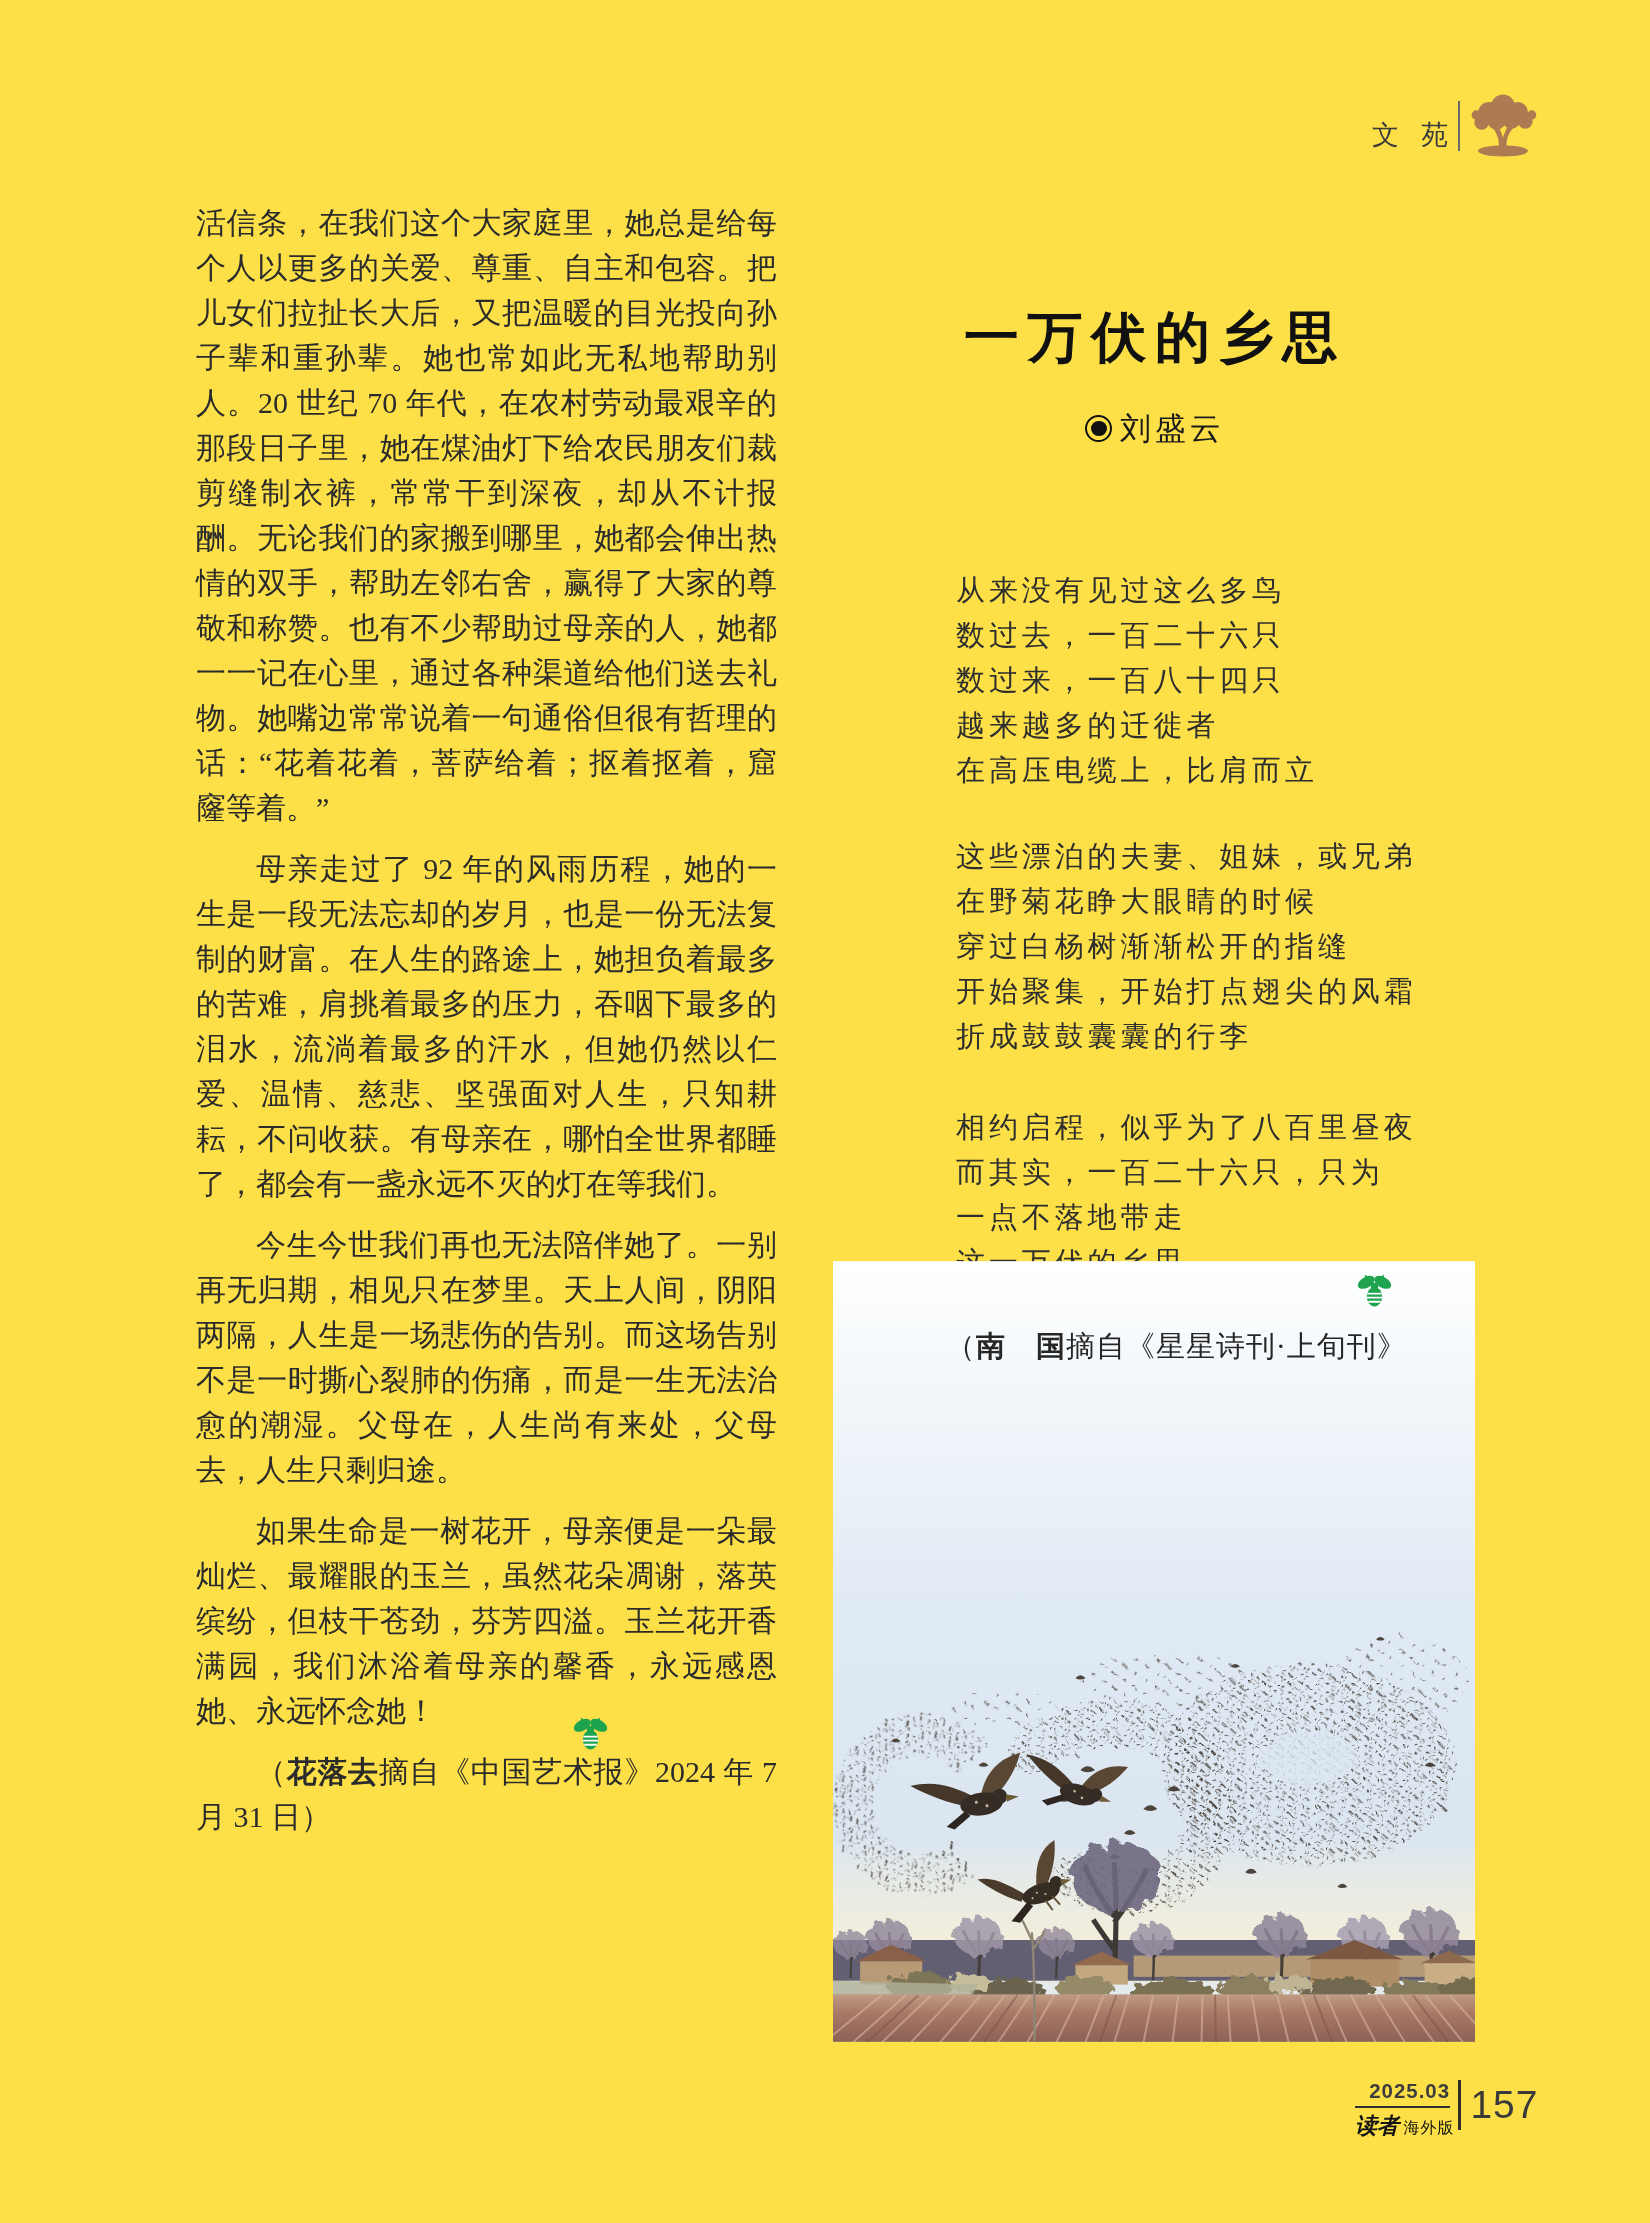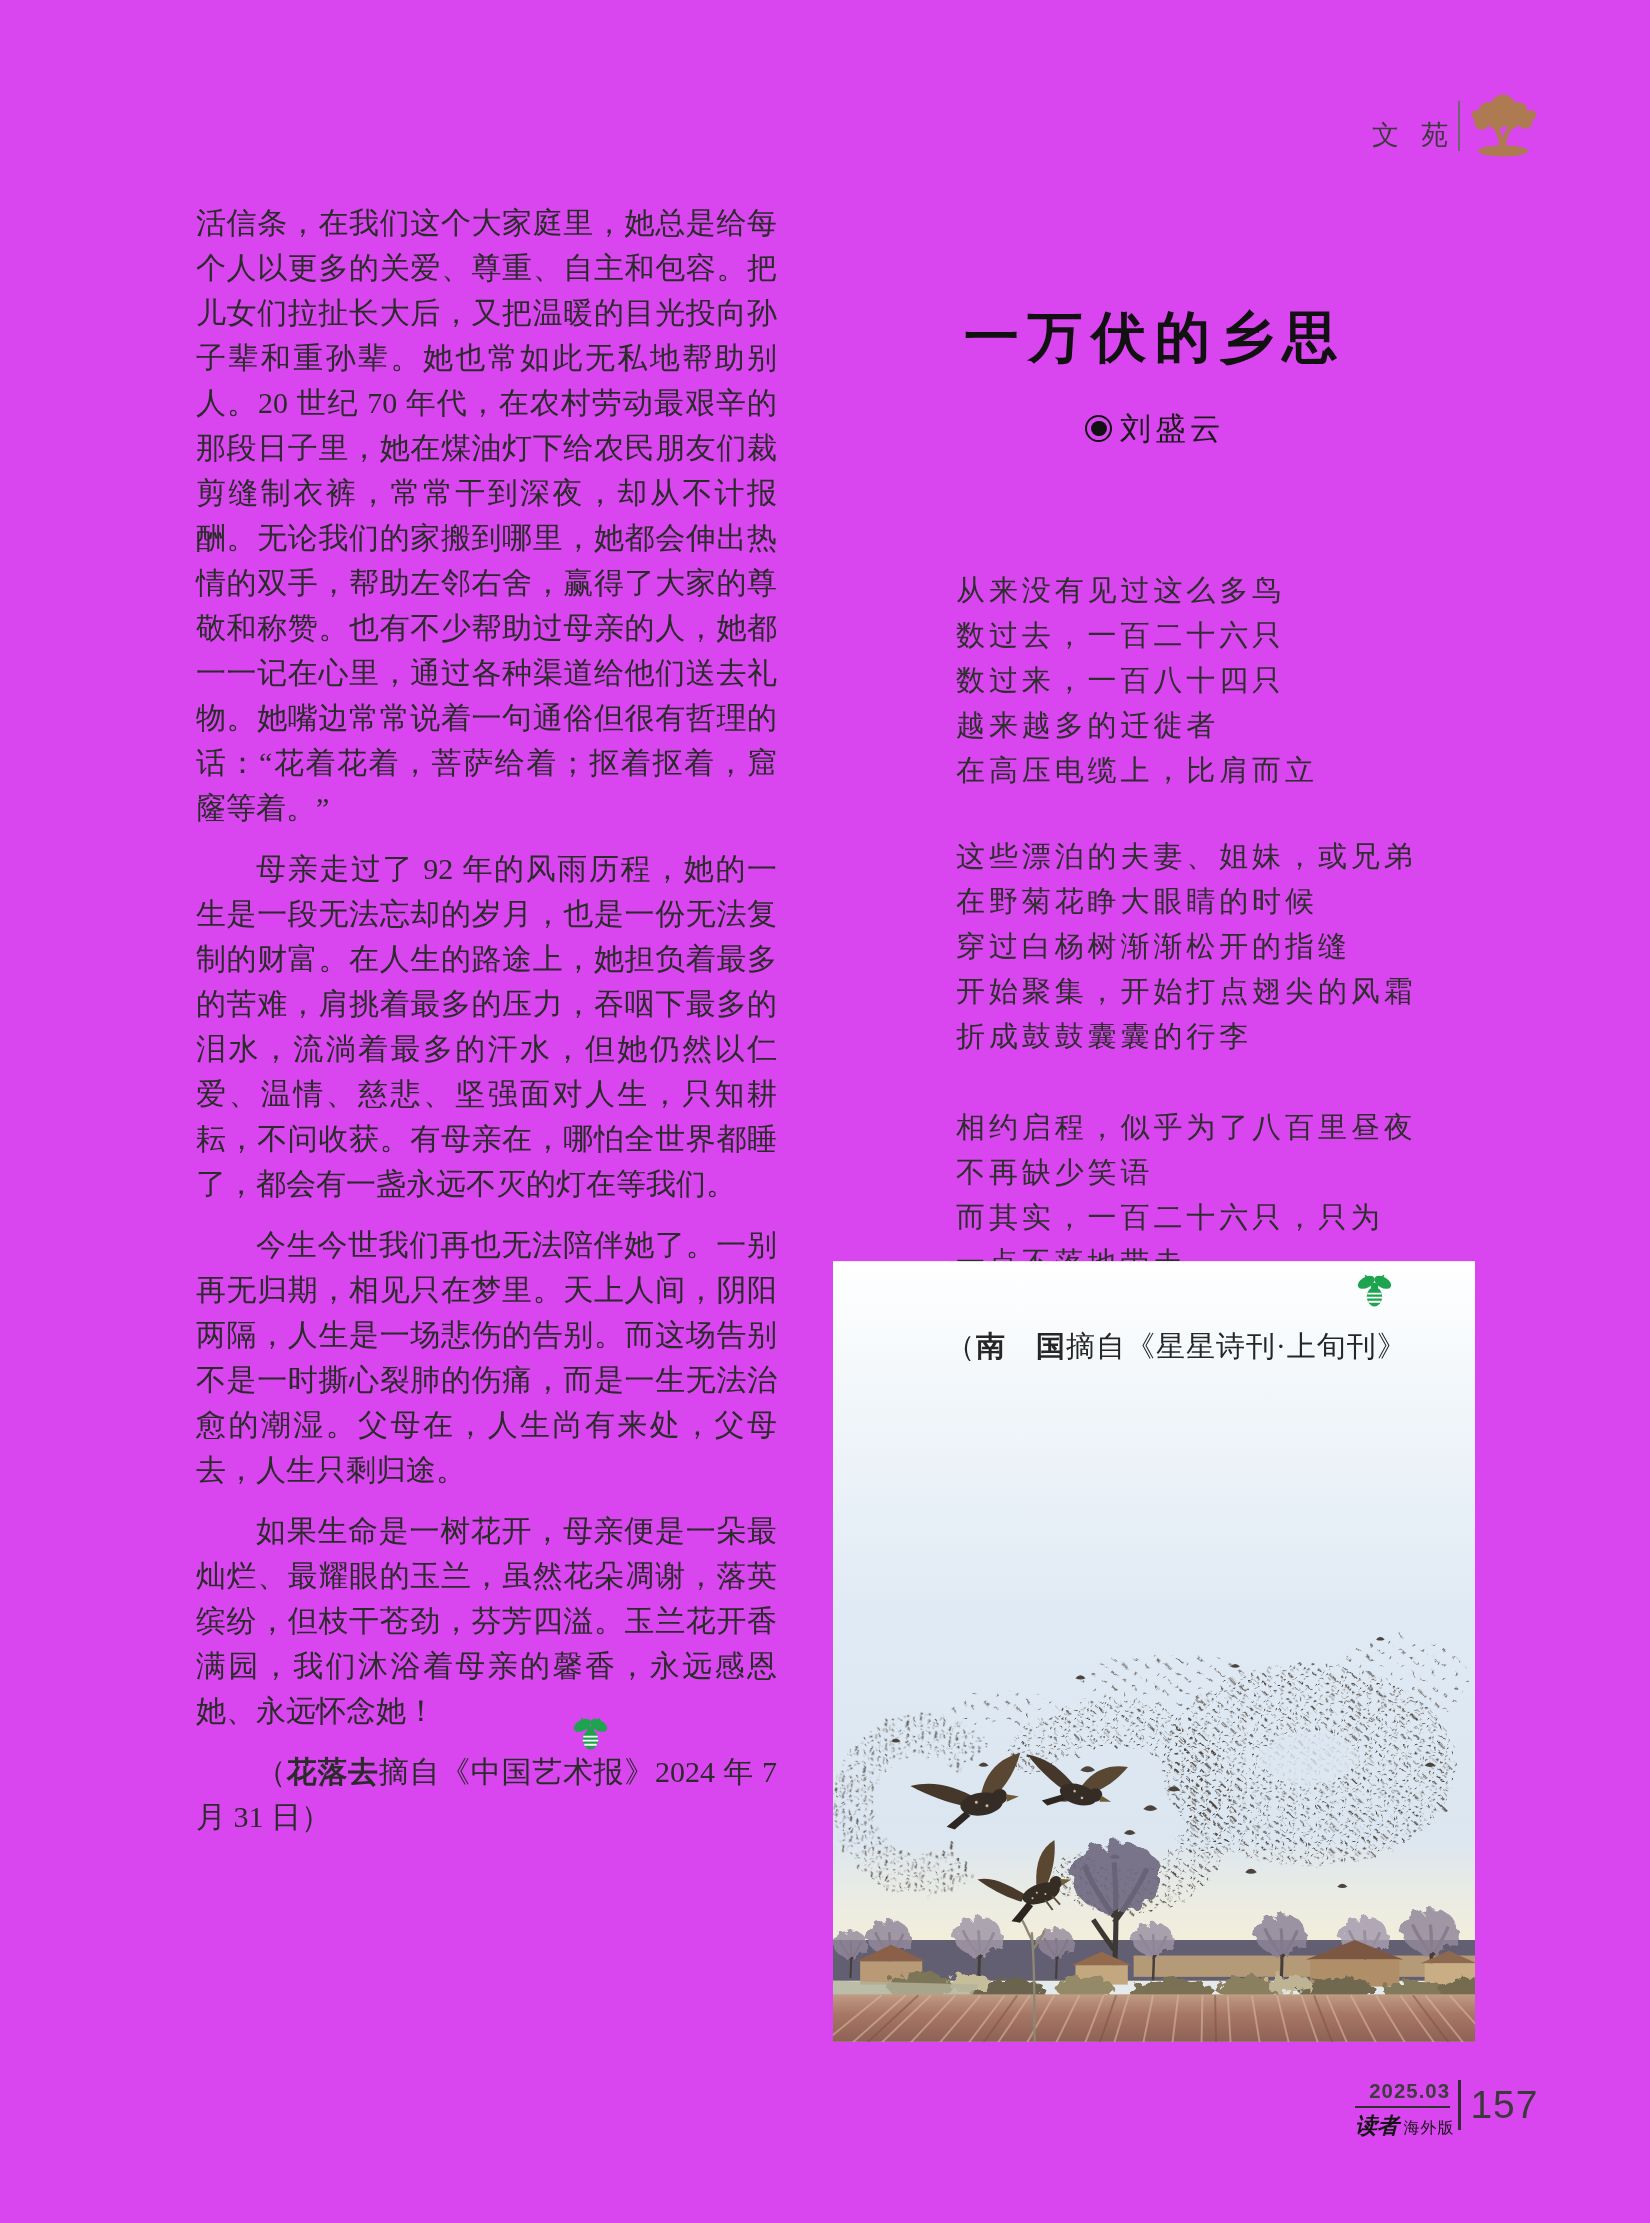--- a/index.html
+++ b/index.html
@@ -3,7 +3,7 @@
 <meta charset="utf-8">
 <style>
   html,body{margin:0;padding:0;background:#fff;}
-  .page{position:relative;width:1651px;height:2223px;background:#d946ef;overflow:hidden;
+  .page{position:relative;width:1651px;height:2223px;background:#fde047;overflow:hidden;
         font-family:"Liberation Serif","DejaVu Serif",serif;color:#2b2b2b;}
 
   

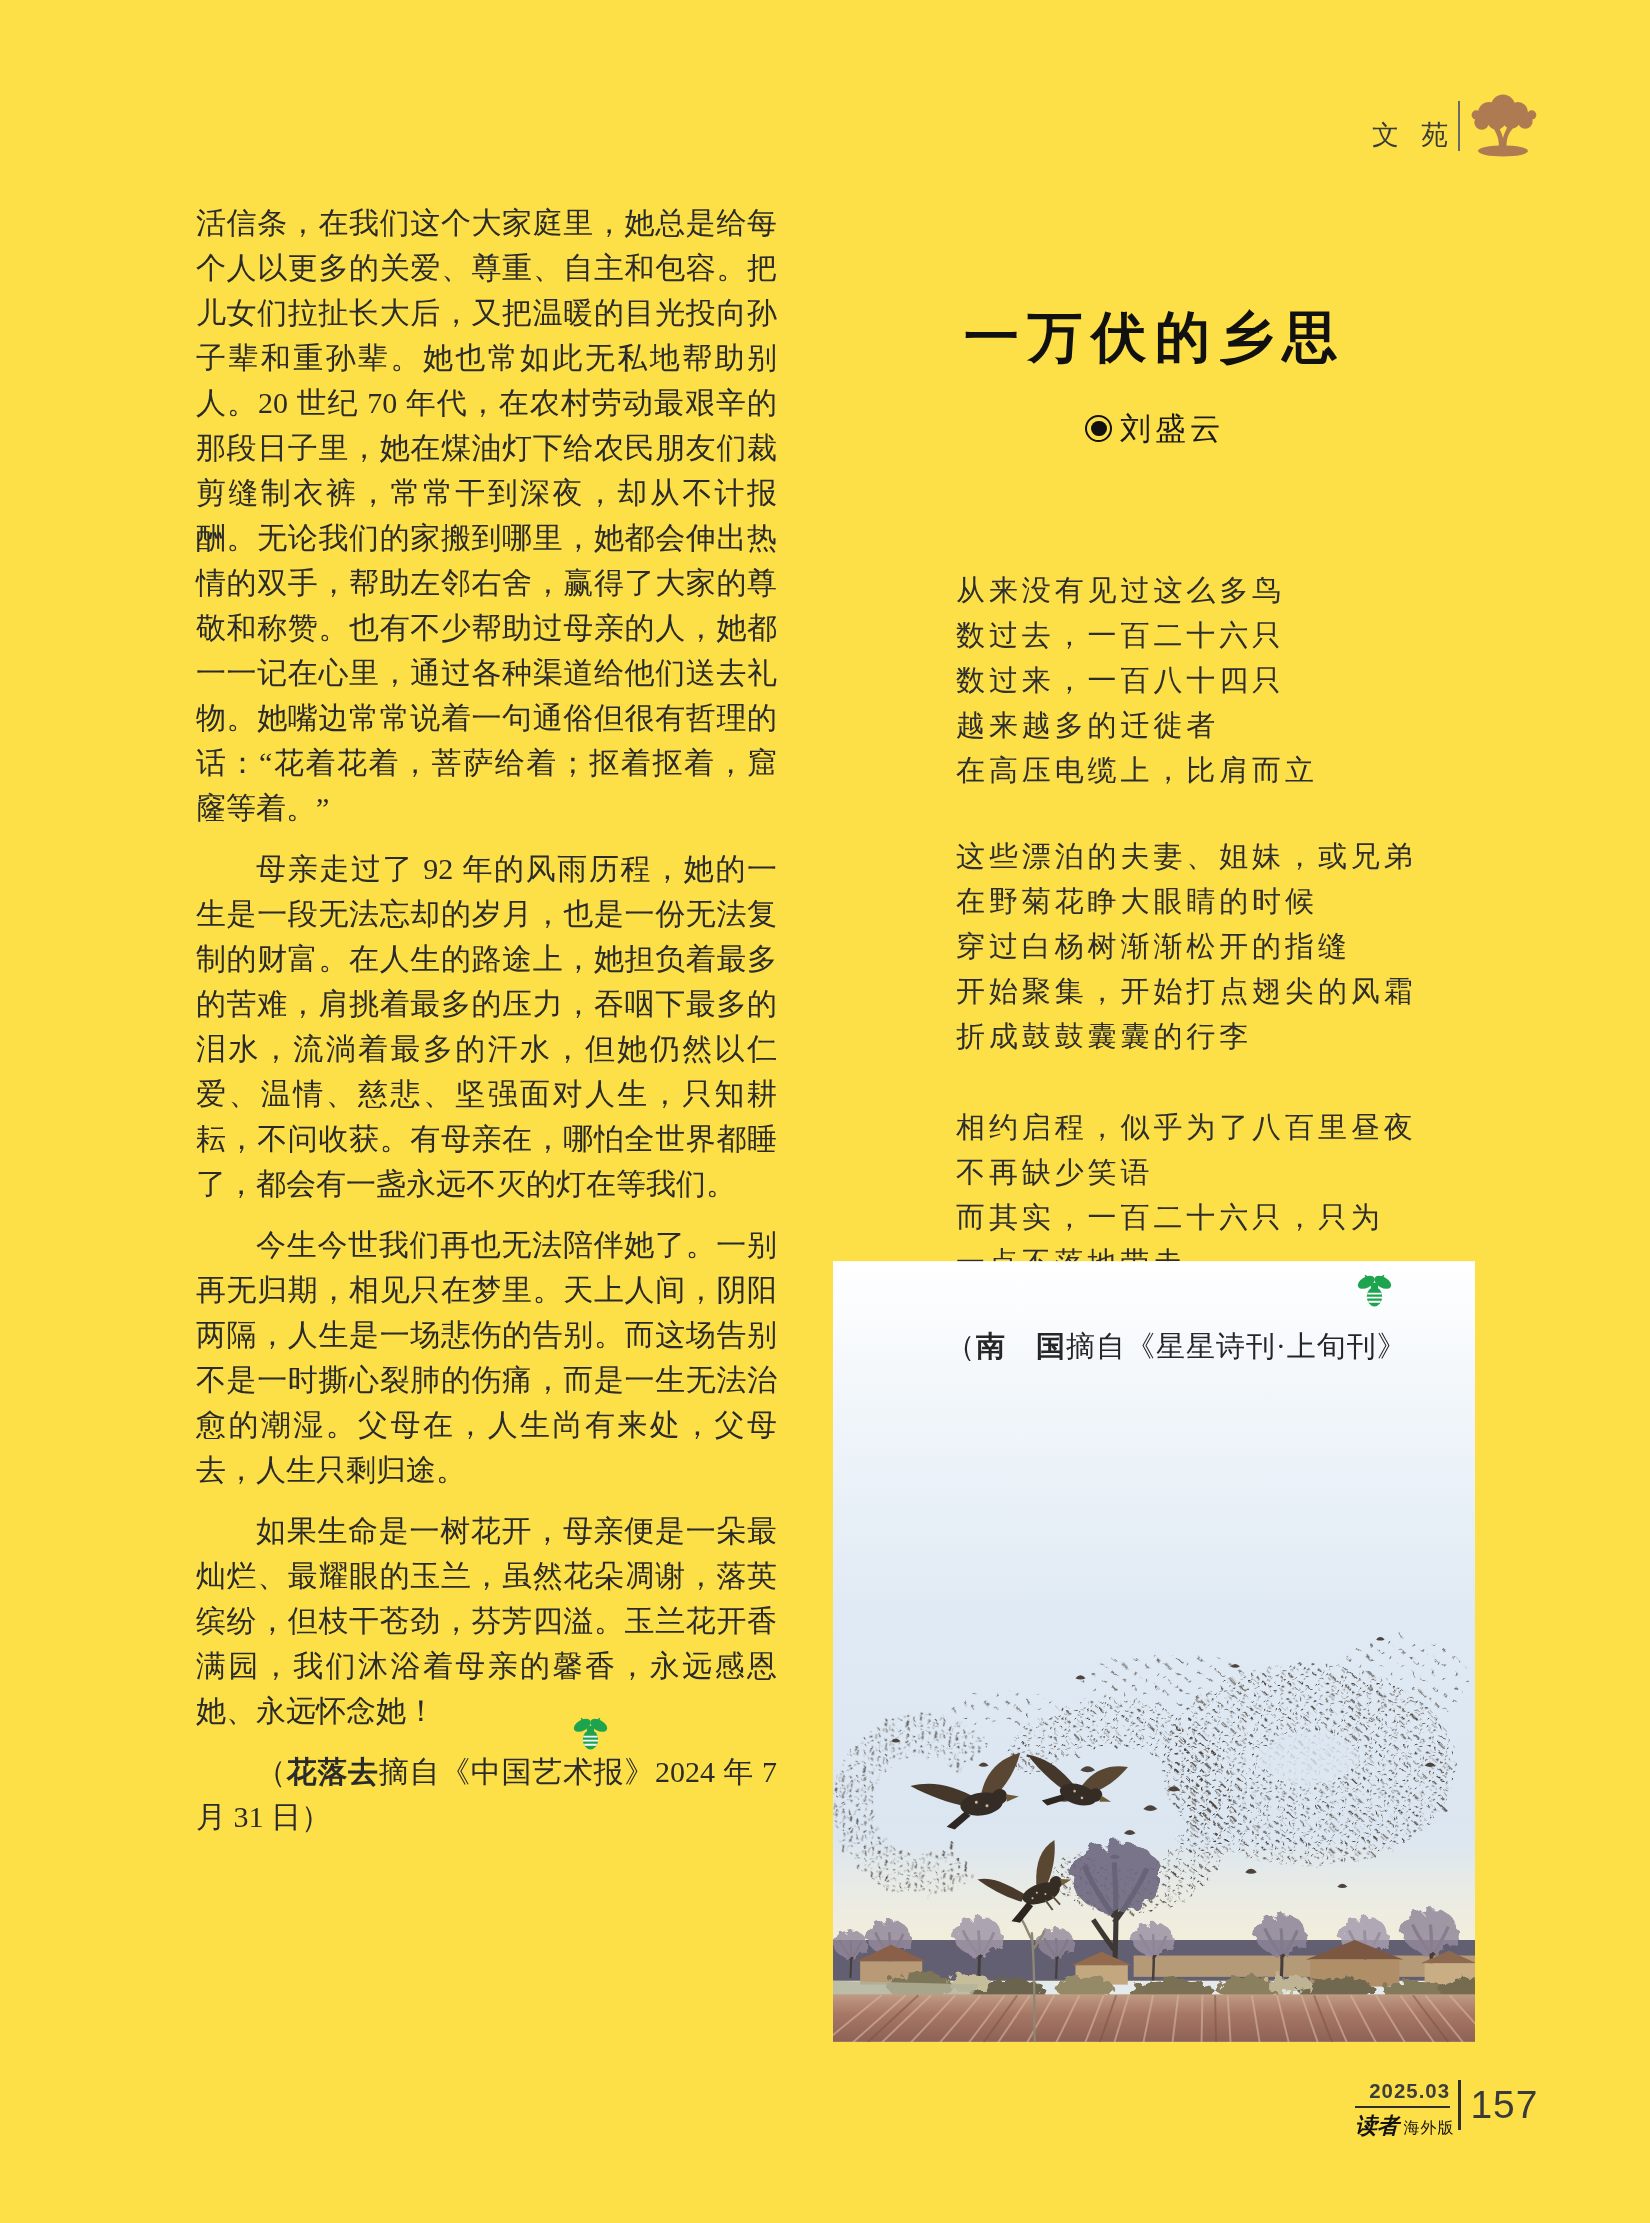--- a/index.html
+++ b/index.html
@@ -117,7 +117,6 @@
     </div>
   <div class="stanza stanza-3">
       <div class="pline">相约启程，似乎为了八百里昼夜</div>
-      <div class="pline">不再缺少笑语</div>
       <div class="pline">而其实，一百二十六只，只为</div>
       <div class="pline">一点不落地带走</div>
       <div class="pline">这一万伏的乡思</div>

